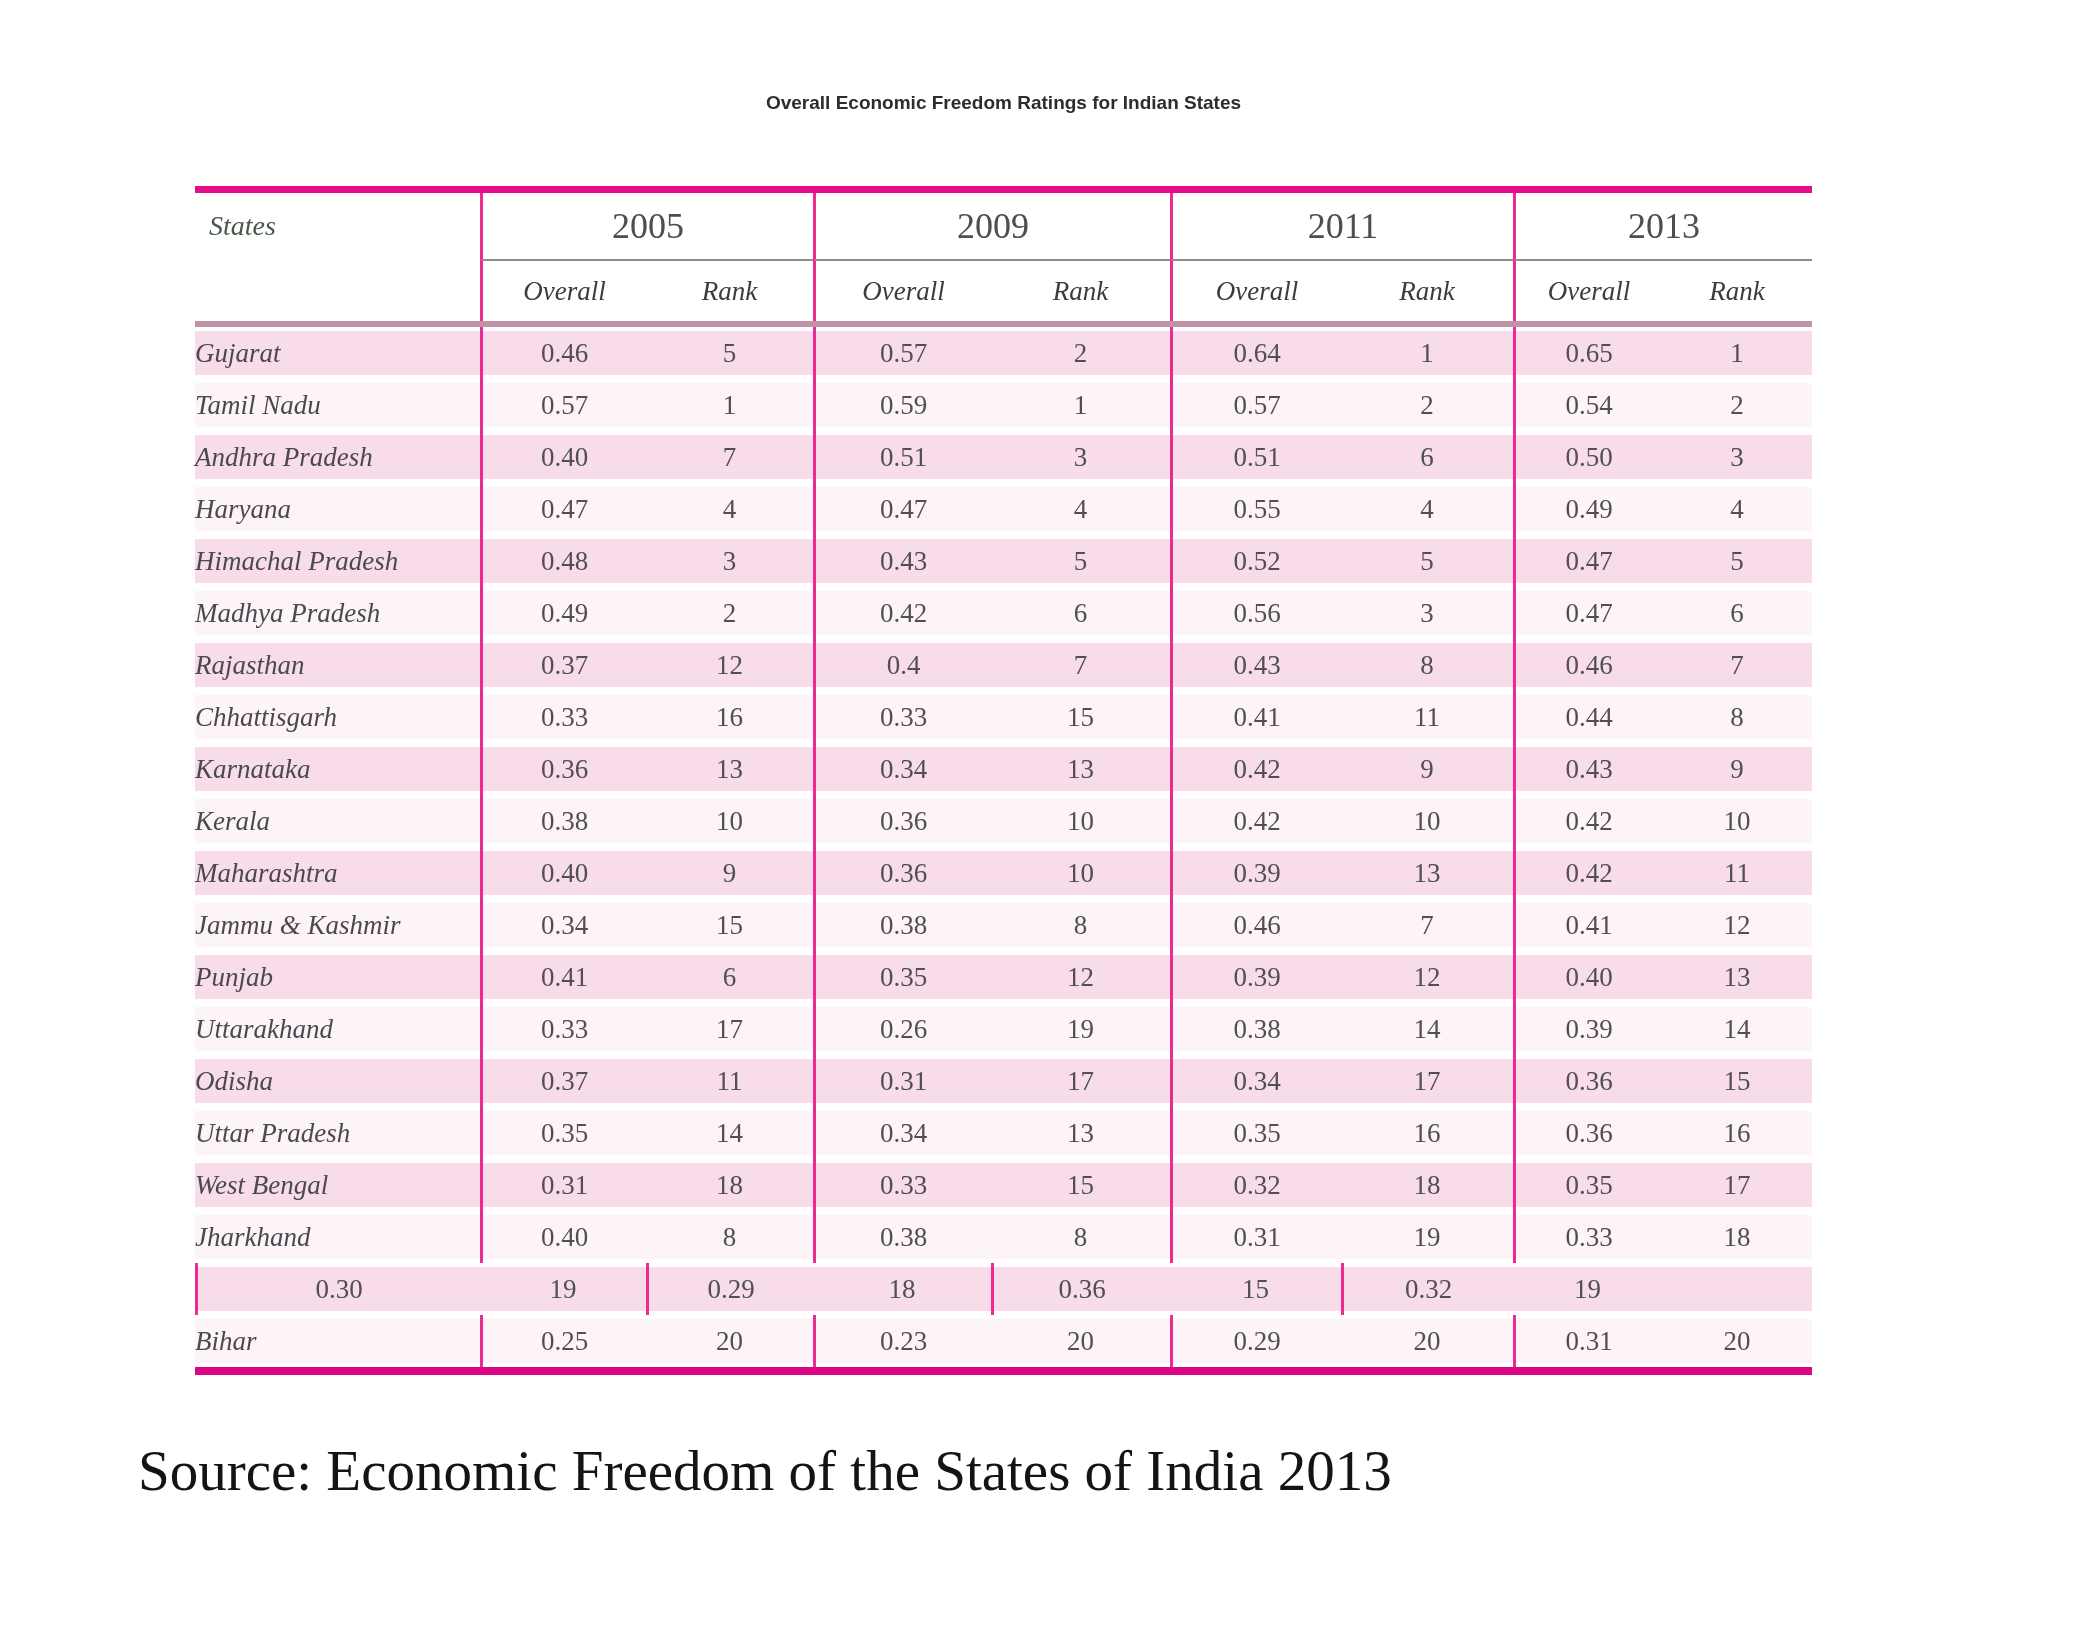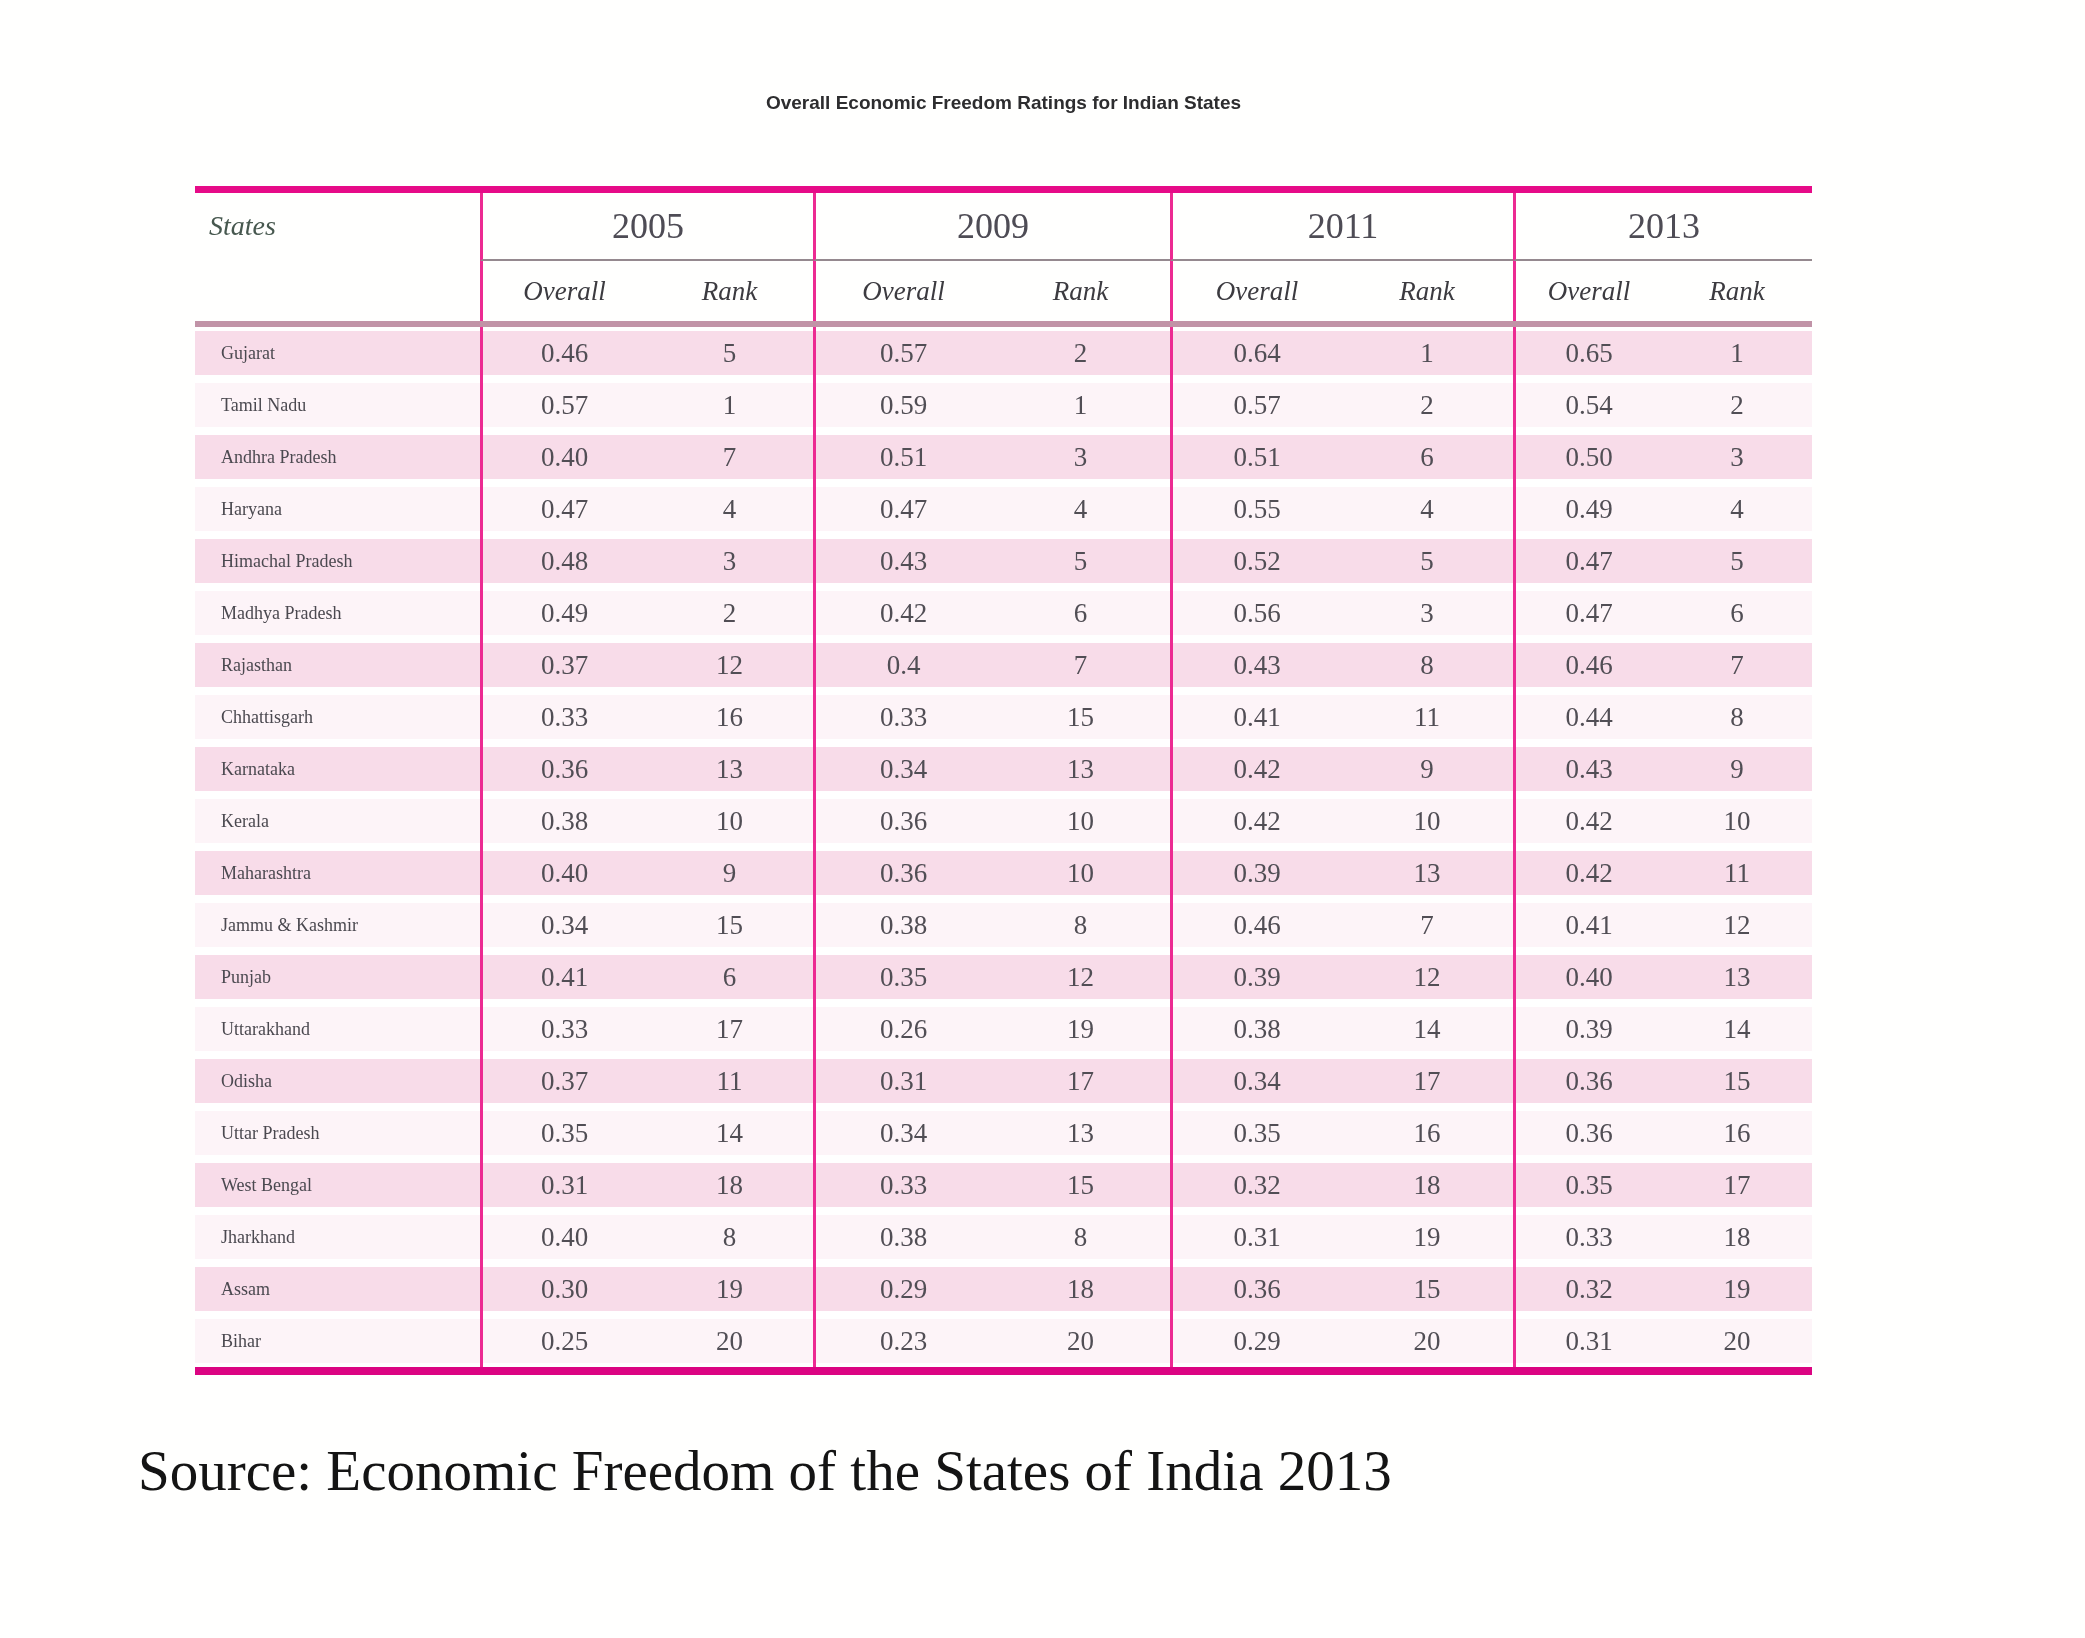--- a/index.html
+++ b/index.html
@@ -66,8 +66,8 @@
       #ffffff 48px, #ffffff 52px);
   }
   .trow .state-cell {
-    padding-left:26px; font-size:18px; color:#4b4950;
-    display:flex; align-items:center;
+    padding-left:0; font-size:27px; color:#4b4950;
+    display:flex; align-items:center;font-style:italic;
   }
   .trow .num {
     font-size:27px; color:#514e55;

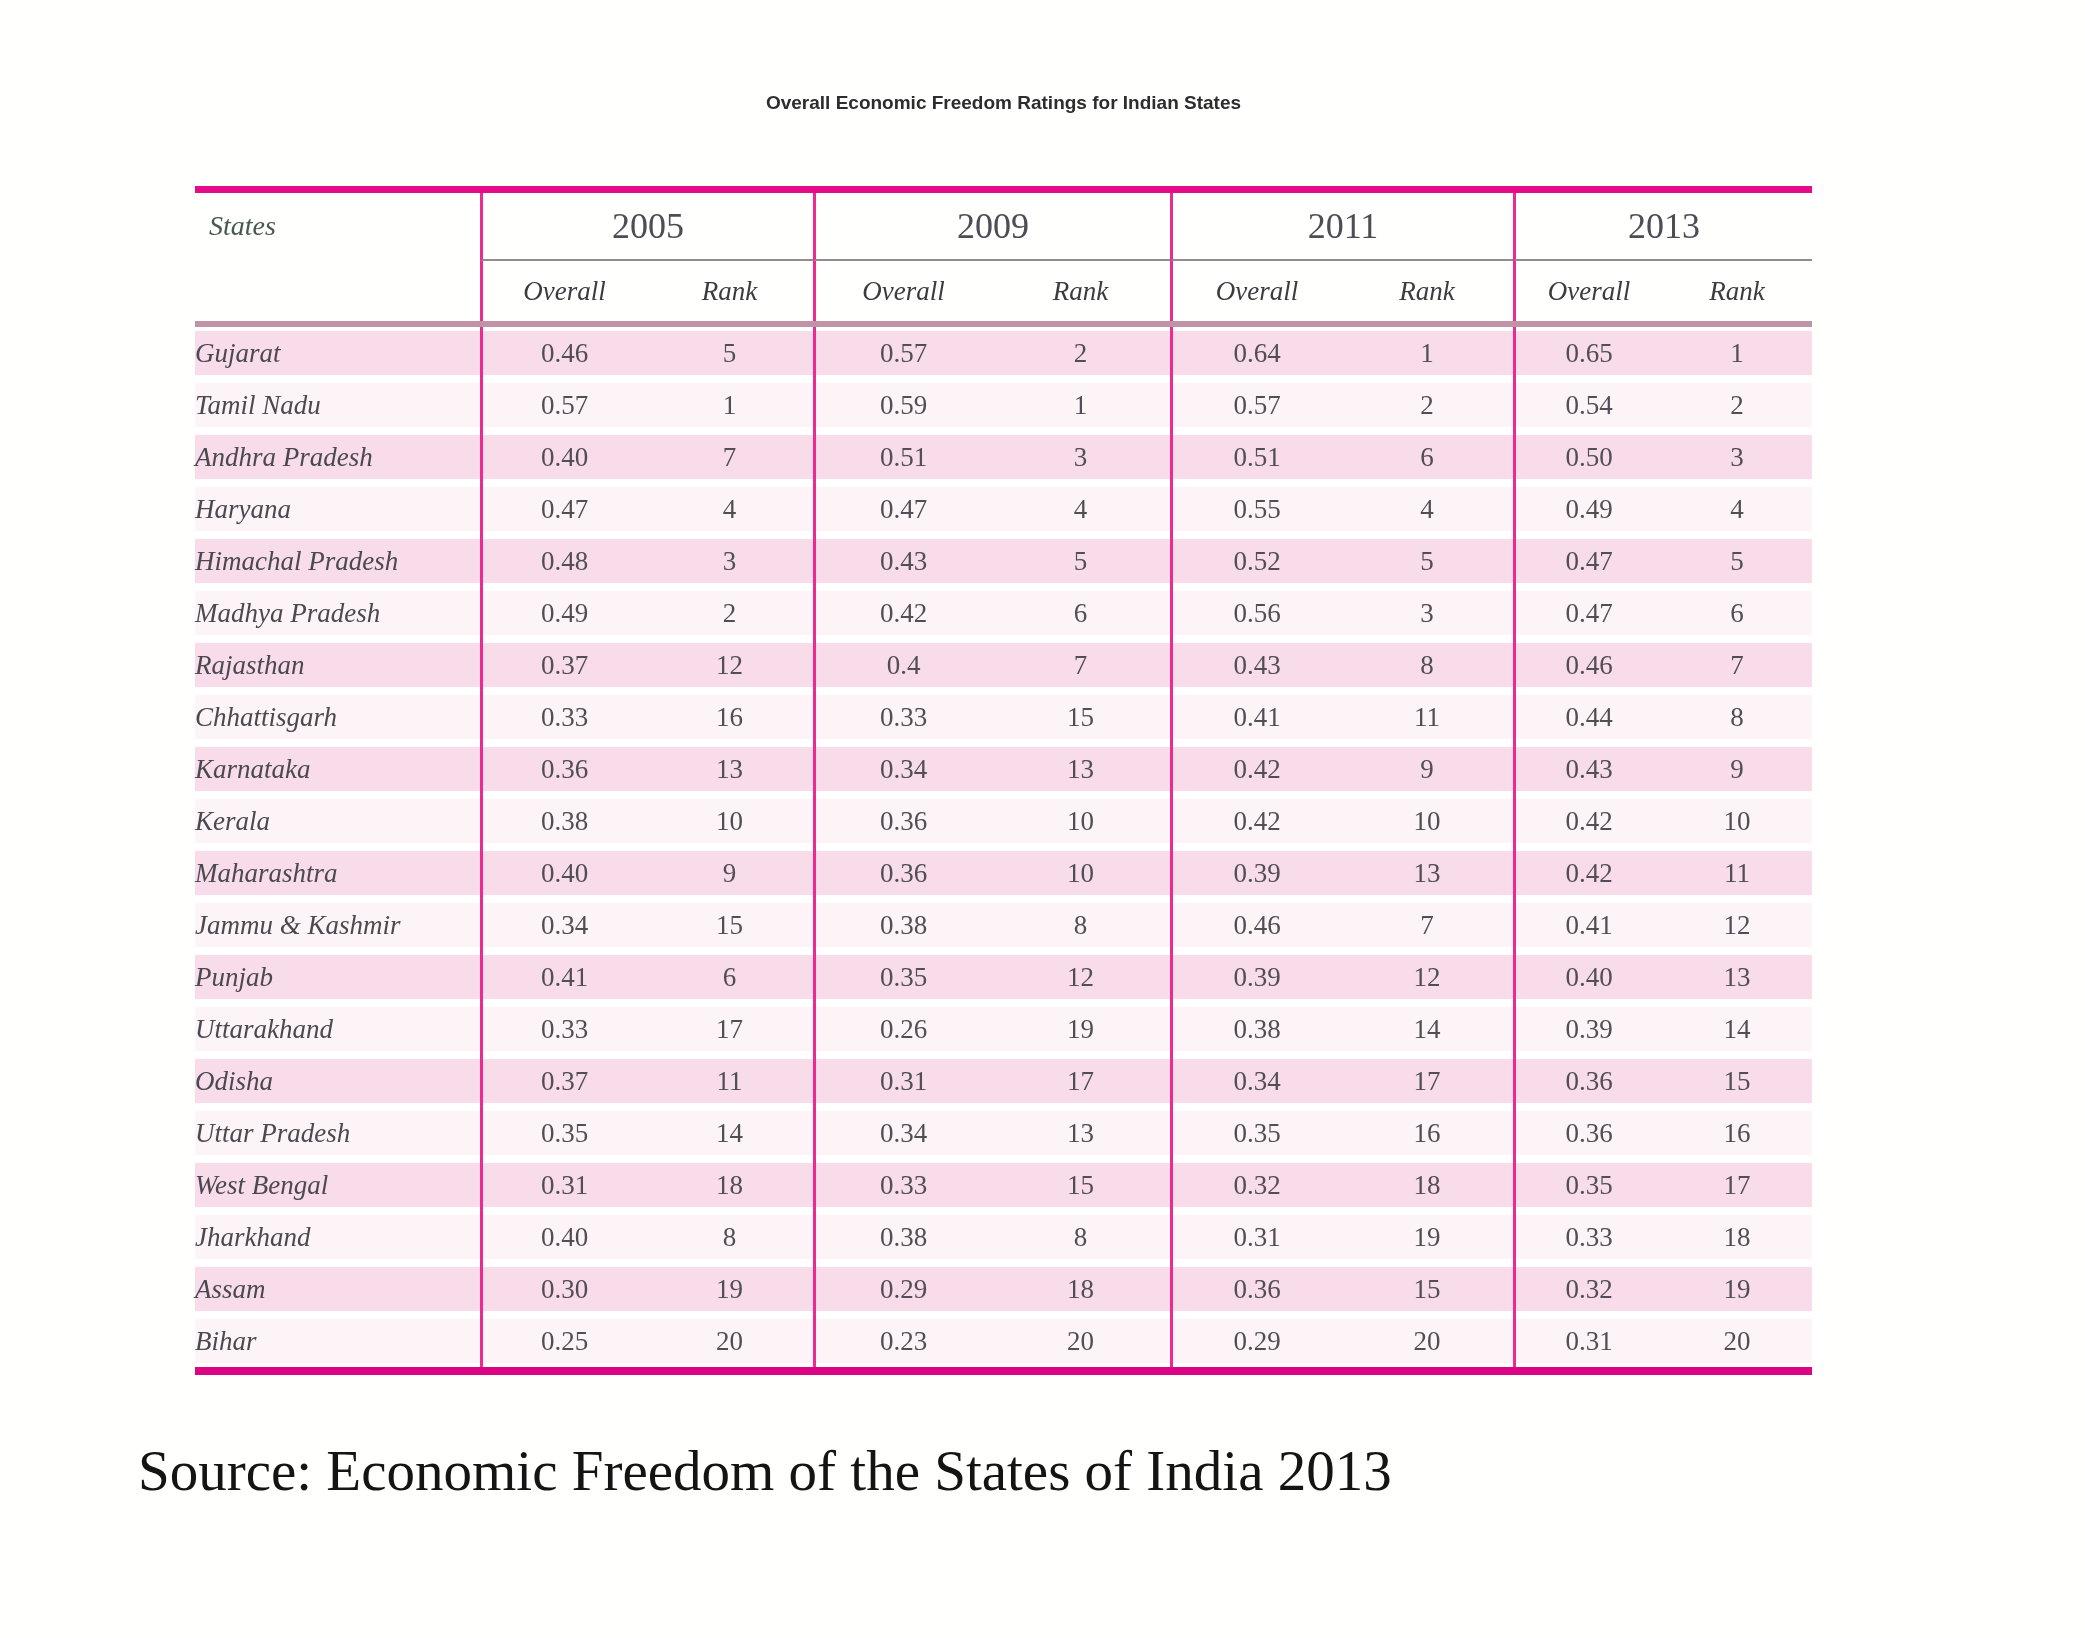--- a/index.html
+++ b/index.html
@@ -305,7 +305,6 @@
           <div class="num">18</div>
         </div>
         <div class="trow odd">
-          <div class="state-cell">Assam</div>
           <div class="num vline">0.30</div>
           <div class="num">19</div>
           <div class="num vline">0.29</div>

